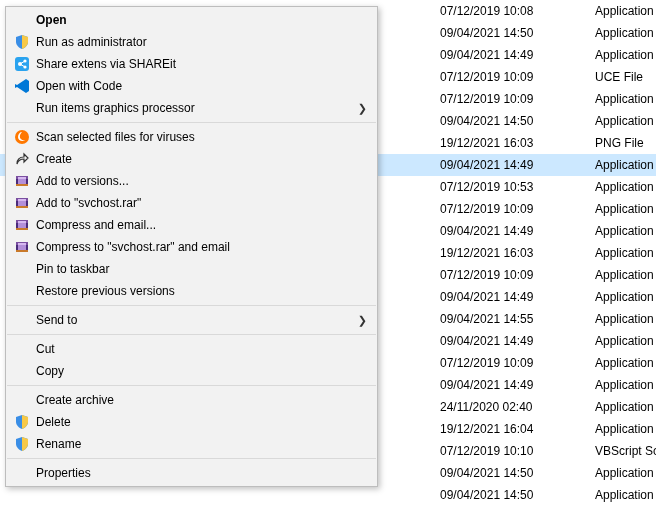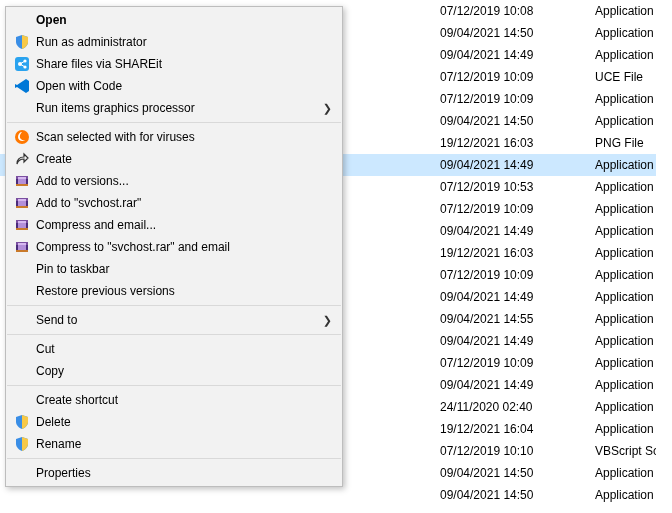--- a/index.html
+++ b/index.html
@@ -12,7 +12,7 @@
   .col-date { flex: 0 0 155px; white-space: nowrap; }
   .col-type { flex: 1 1 auto; white-space: nowrap; overflow: hidden; }
 
-  .context-menu { position: absolute; left: 5px; top: 6px; width: 338px; background: #f2f2f2; border: 1px solid #bdbdbd; box-shadow: 2px 2px 6px rgba(0,0,0,0.25); padding: 2px 0; z-index: 10; }
+  .context-menu { position: absolute; left: 5px; top: 6px; width: 373px; background: #f2f2f2; border: 1px solid #bdbdbd; box-shadow: 2px 2px 6px rgba(0,0,0,0.25); padding: 2px 0; z-index: 10; }
   .menu-item { display: flex; align-items: center; height: 22px; padding: 0 10px 0 6px; cursor: default; position: relative; }
   .menu-item .icon-slot { width: 20px; height: 18px; display: flex; align-items: center; justify-content: center; flex: 0 0 20px; }
   .menu-item .label { flex: 1 1 auto; padding-left: 4px; white-space: nowrap; }

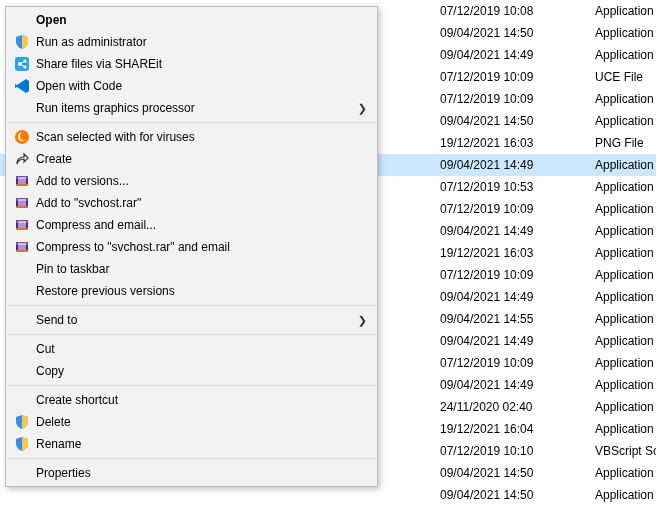--- a/index.html
+++ b/index.html
@@ -168,7 +168,7 @@
           <line x1="6" y1="8" x2="11" y2="11" stroke="#fff" stroke-width="1"></line>
         </svg>
       </span>
-      <span class="label">Share files via SHAREit</span>
+      <span class="label">Share extens via SHAREit</span>
     </div>
     <div class="menu-item">
       <span class="icon-slot">

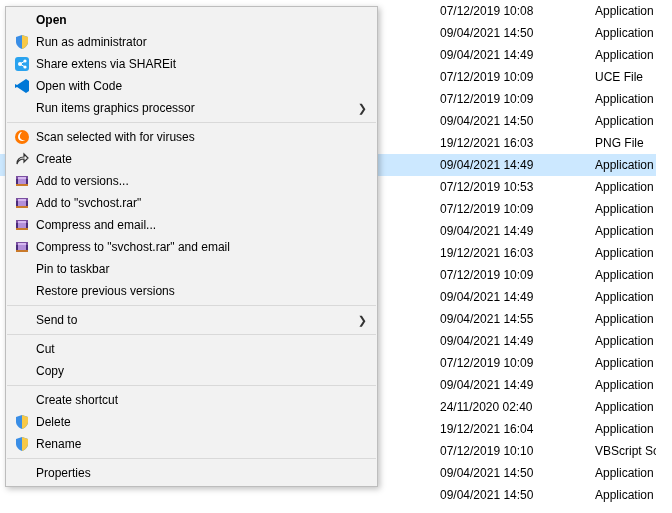--- a/index.html
+++ b/index.html
@@ -191,7 +191,7 @@
           <path d="M8 3 C4 7 6 12 11 11 C9 13 4 12 4 8 C4 5 6 3 8 3 Z" fill="#fff"></path>
         </svg>
       </span>
-      <span class="label">Scan selected with for viruses</span>
+      <span class="label">Scan selected files for viruses</span>
     </div>
     <div class="menu-item">
       <span class="icon-slot">

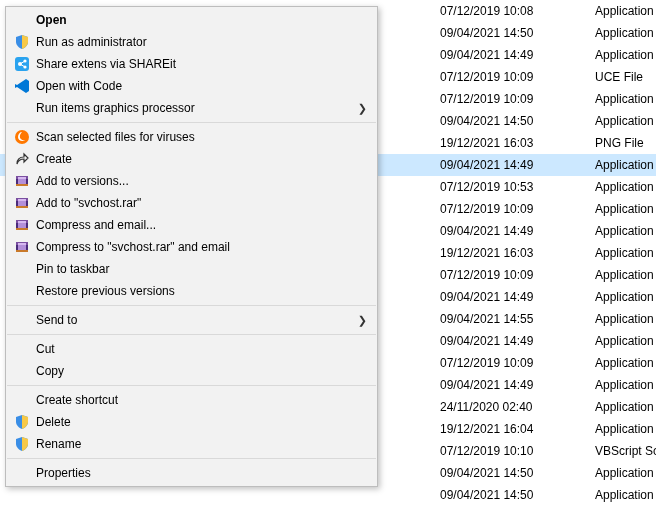--- a/index.html
+++ b/index.html
@@ -275,7 +275,7 @@
     <div class="separator"></div>
     <div class="menu-item">
       <span class="icon-slot"></span>
-      <span class="label">Create shortcut</span>
+      <span class="label">Create archive</span>
     </div>
     <div class="menu-item">
       <span class="icon-slot">

